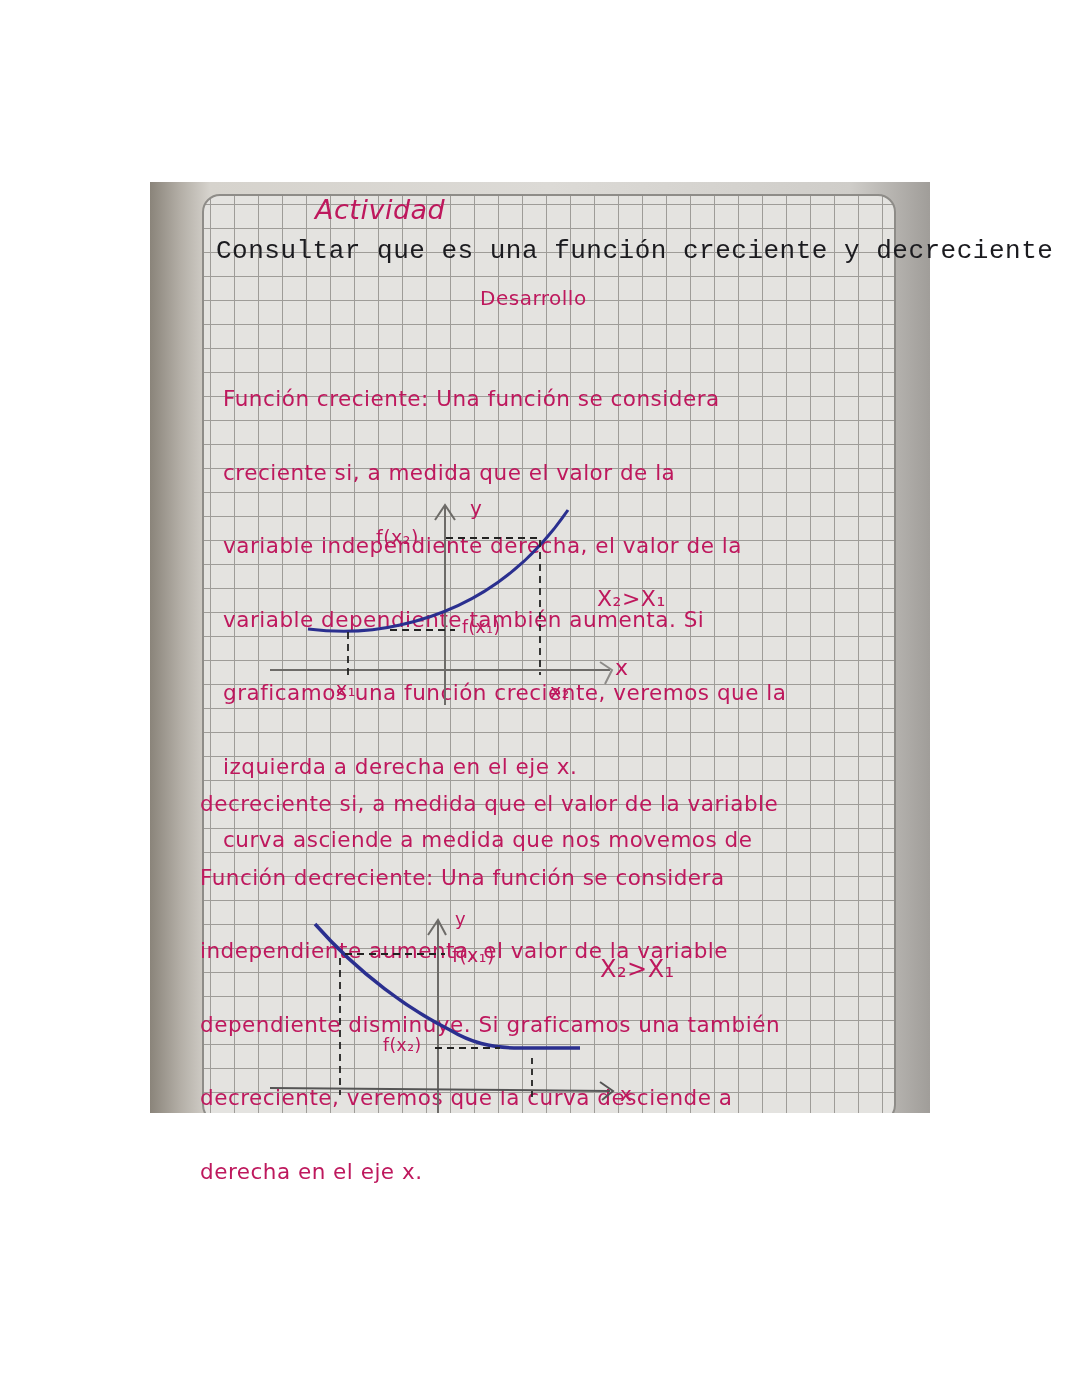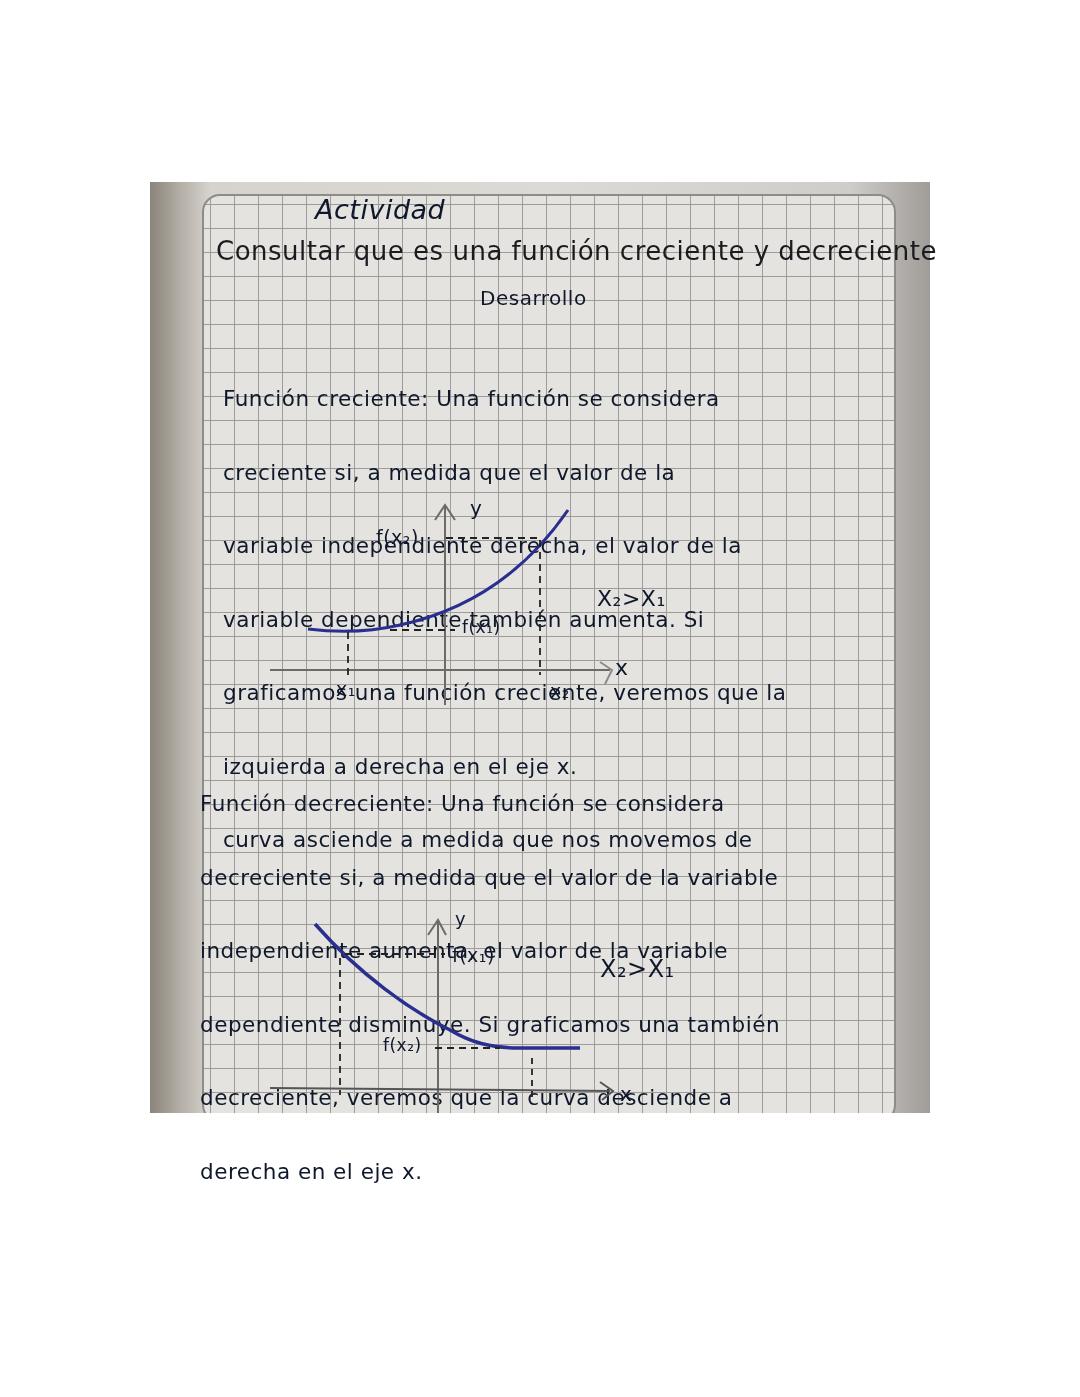--- a/index.html
+++ b/index.html
@@ -14,7 +14,7 @@
       linear-gradient(90deg,#9e9c98 1px,transparent 1px);
     background-size:24px 24px;background-position:6px 8px;
     border:2px solid #8e8c88;}
-  .ink-blue{color:#0f172a;}
+  .ink-blue{color:#be185d;}
   .ink-black{color:#1b1b1f;}
   .hand{font-family:"DejaVu Sans",sans-serif;letter-spacing:0.5px;}
   .title{position:absolute;left:315px;top:194px;font-size:27px;font-style:italic;}

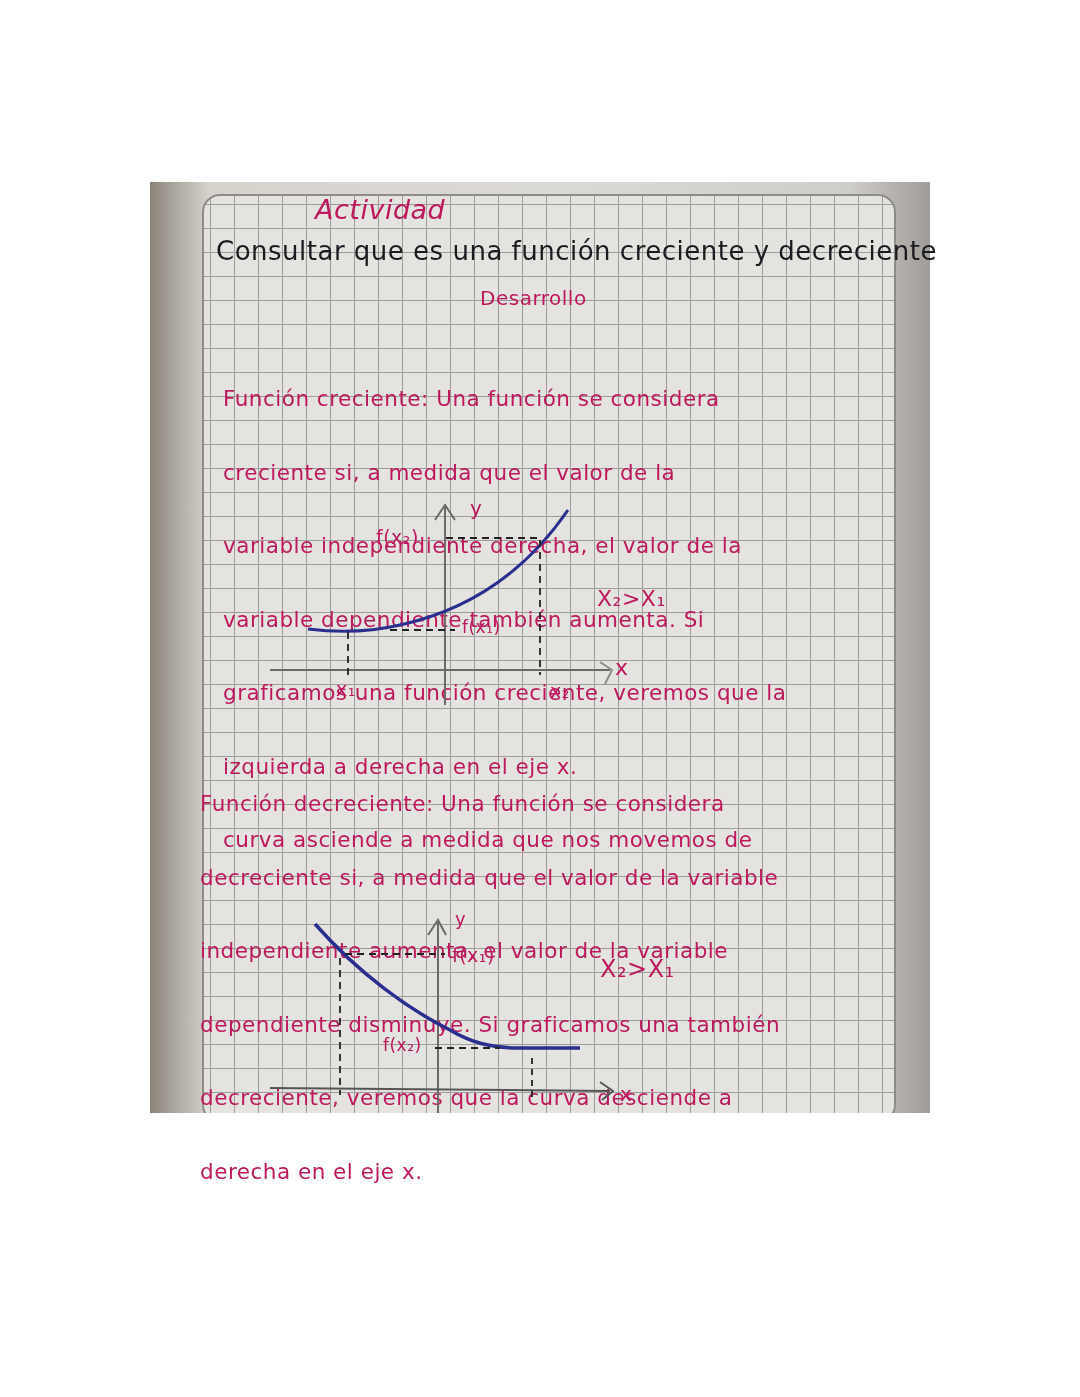--- a/index.html
+++ b/index.html
@@ -18,7 +18,7 @@
   .ink-black{color:#1b1b1f;}
   .hand{font-family:"DejaVu Sans",sans-serif;letter-spacing:0.5px;}
   .title{position:absolute;left:315px;top:194px;font-size:27px;font-style:italic;}
-  .prompt{position:absolute;left:216px;top:236px;font-size:26px;white-space:nowrap;}
+  .prompt{position:absolute;left:216px;top:236px;font-size:26px;white-space:nowrap;font-family:Liberation Mono, monospace;}
   .subtitle{position:absolute;left:480px;top:286px;font-size:20px;}
   .para{position:absolute;font-size:21.5px;line-height:24.5px;white-space:pre;}
   .p1{left:212px;top:338px;padding-left:11px;}

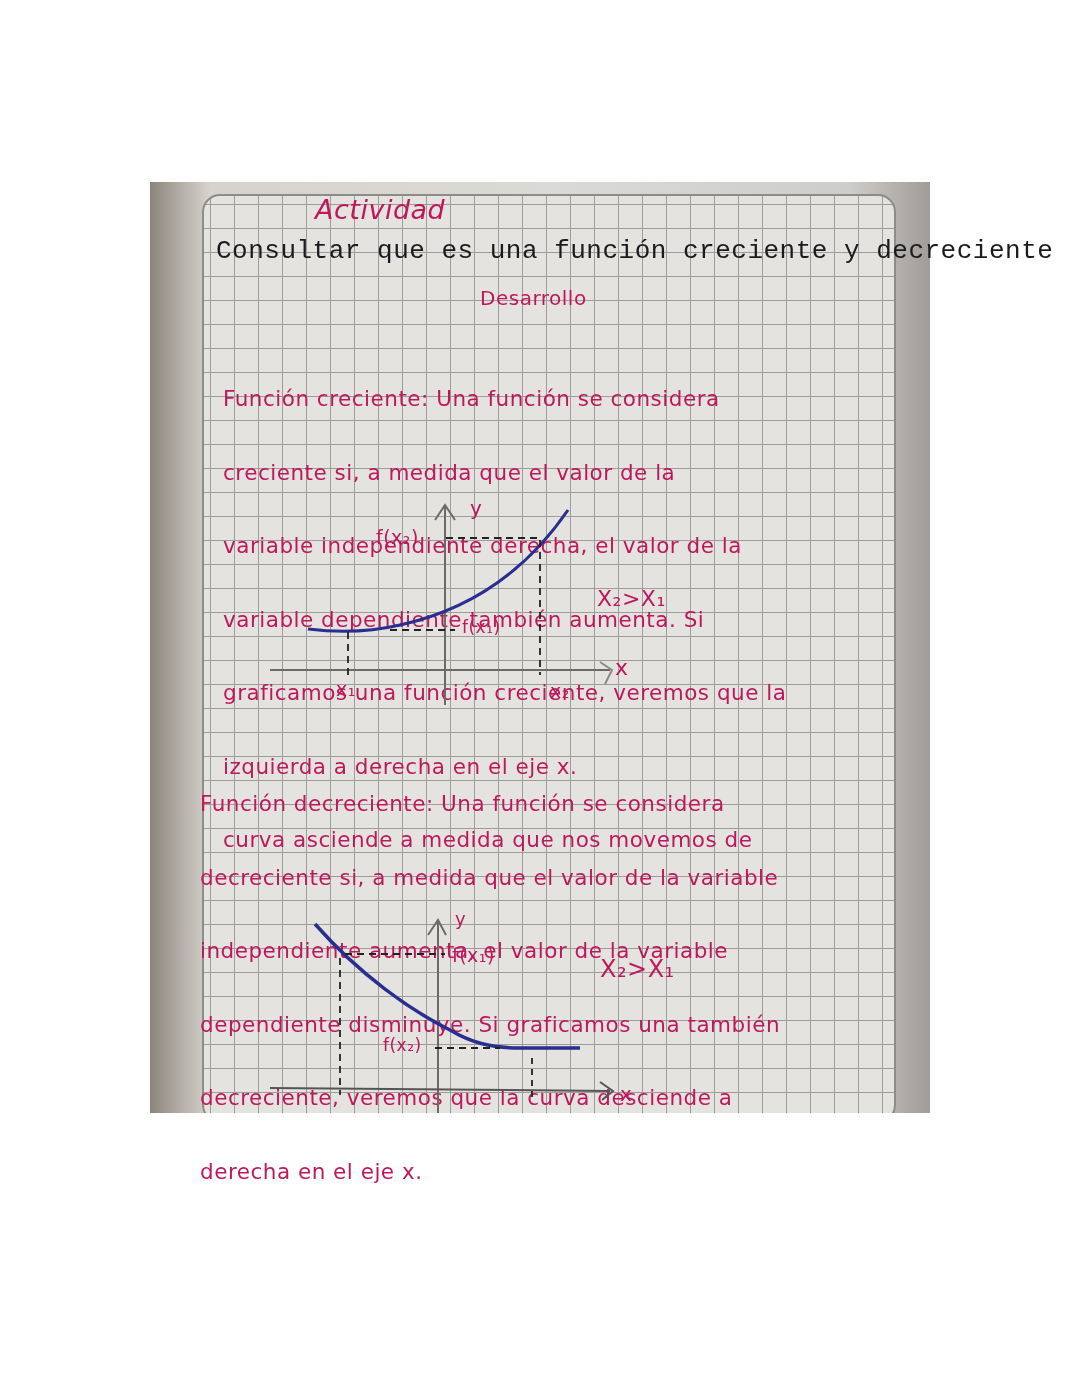--- a/index.html
+++ b/index.html
@@ -70,8 +70,8 @@
 <div class="lbl hand ink-blue" style="left:597px;top:586px;font-size:22px;">X₂&gt;X₁</div>
 
 <div class="para p2 hand ink-blue">
+  <div>decreciente si, a medida que el valor de la variable</div>
   <div>Función decreciente: Una función se considera</div>
-  <div>decreciente si, a medida que el valor de la variable</div>
   <div>independiente aumenta, el valor de la variable</div>
   <div>dependiente disminuye. Si graficamos una también</div>
   <div>decreciente, veremos que la curva desciende a</div>

